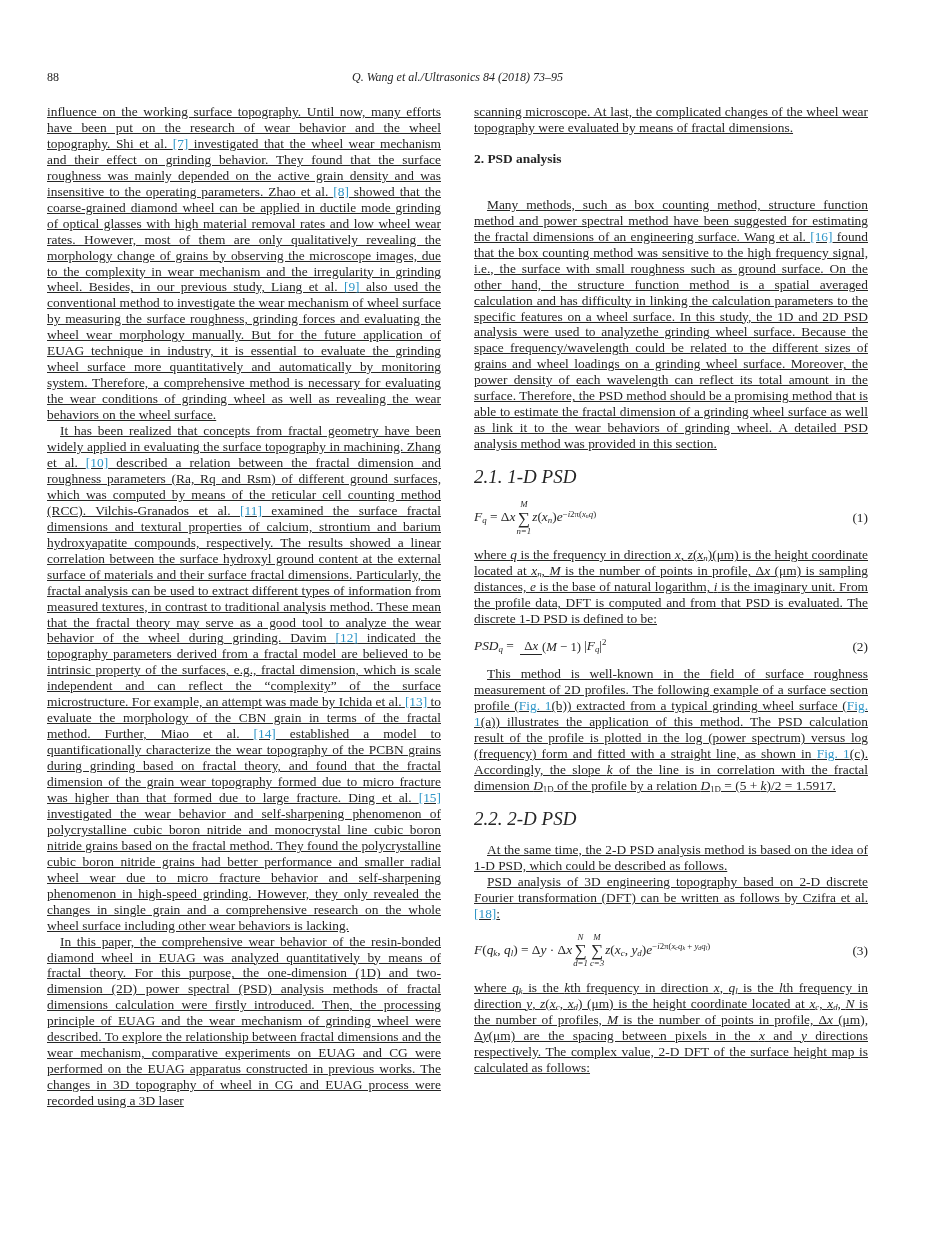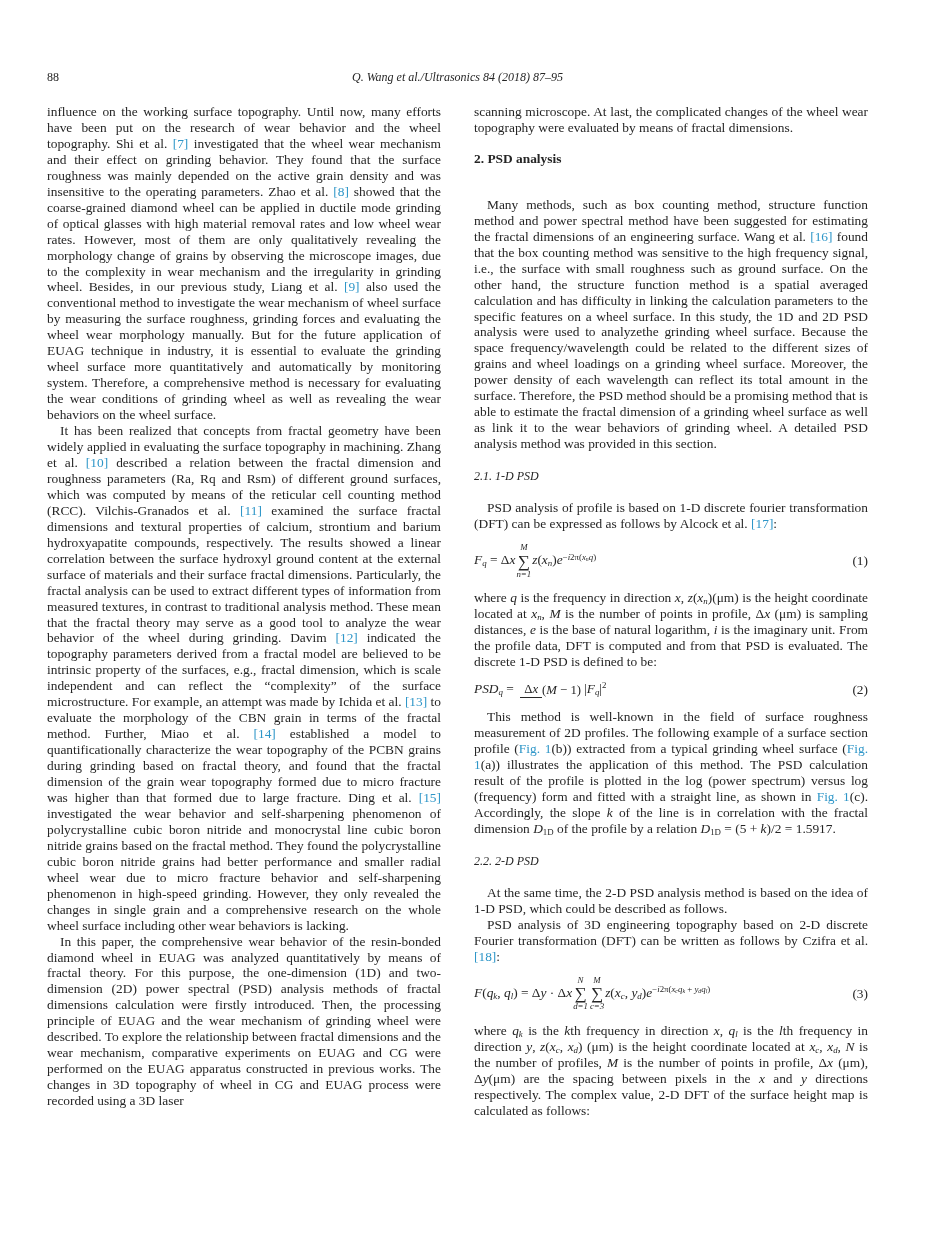--- a/index.html
+++ b/index.html
@@ -58,7 +58,7 @@
 <div class="page">
   <div class="running-head">
     <span class="page-number">88</span>
-    <span class="journal-ref">Q. Wang et al./Ultrasonics 84 (2018) 87–95</span>
+    <span class="journal-ref">Q. Wang et al./Ultrasonics 84 (2018) 73–95</span>
   </div>
   <div class="columns">
     <div class="col">

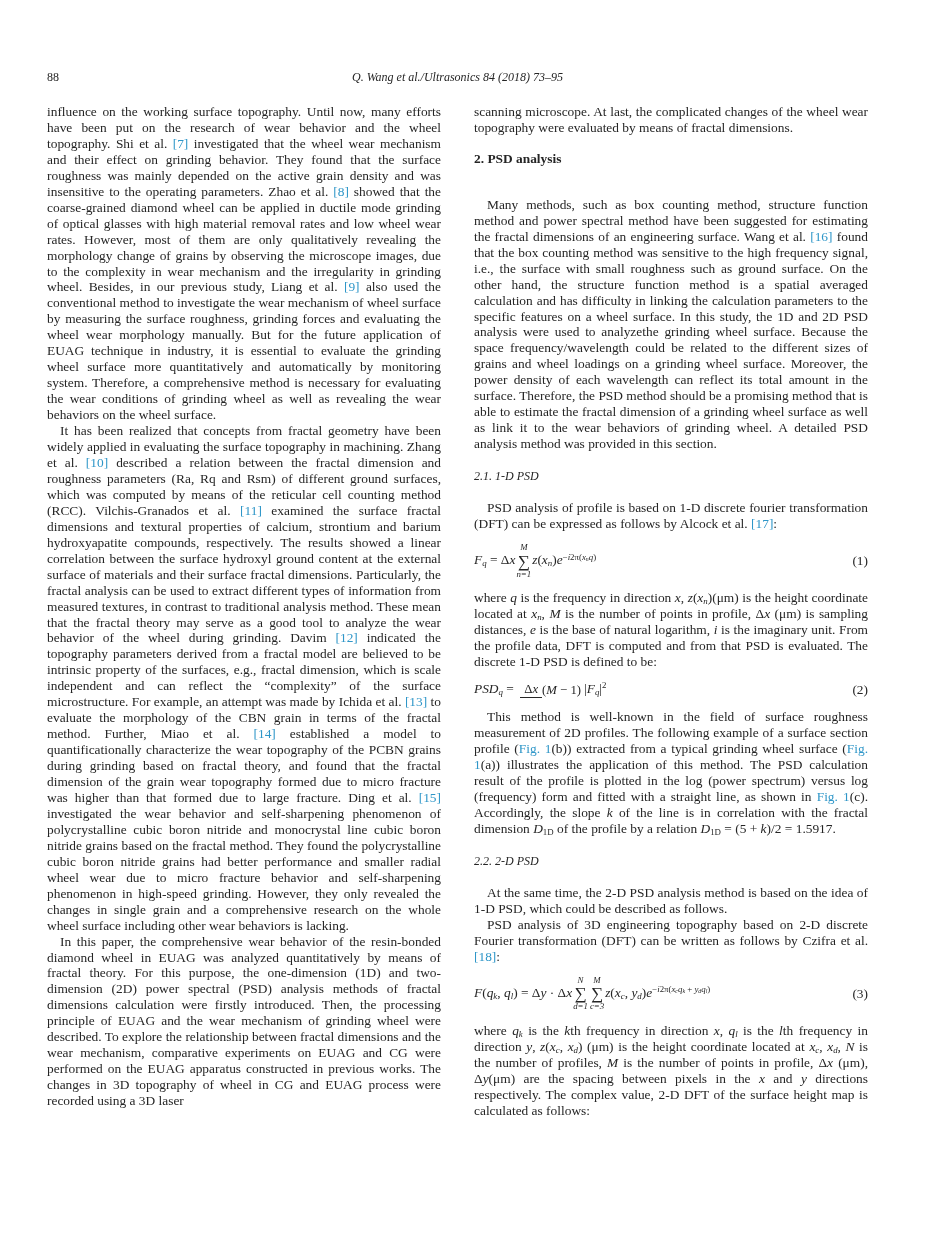--- a/index.html
+++ b/index.html
@@ -21,7 +21,7 @@
   }
   .columns { display: flex; gap: 33px; }
   .col { width: 399px; font-size: 13.4px; line-height: 15.95px; text-align: justify; }
-  .para { margin: 0; }
+  .para { margin: 0; text-decoration: underline; }
   .para.indent { text-indent: 13px; }
   h2.h-bold {
     font-size: 13.4px; font-weight: bold; margin: 15px 0 30px 0; text-align: left;

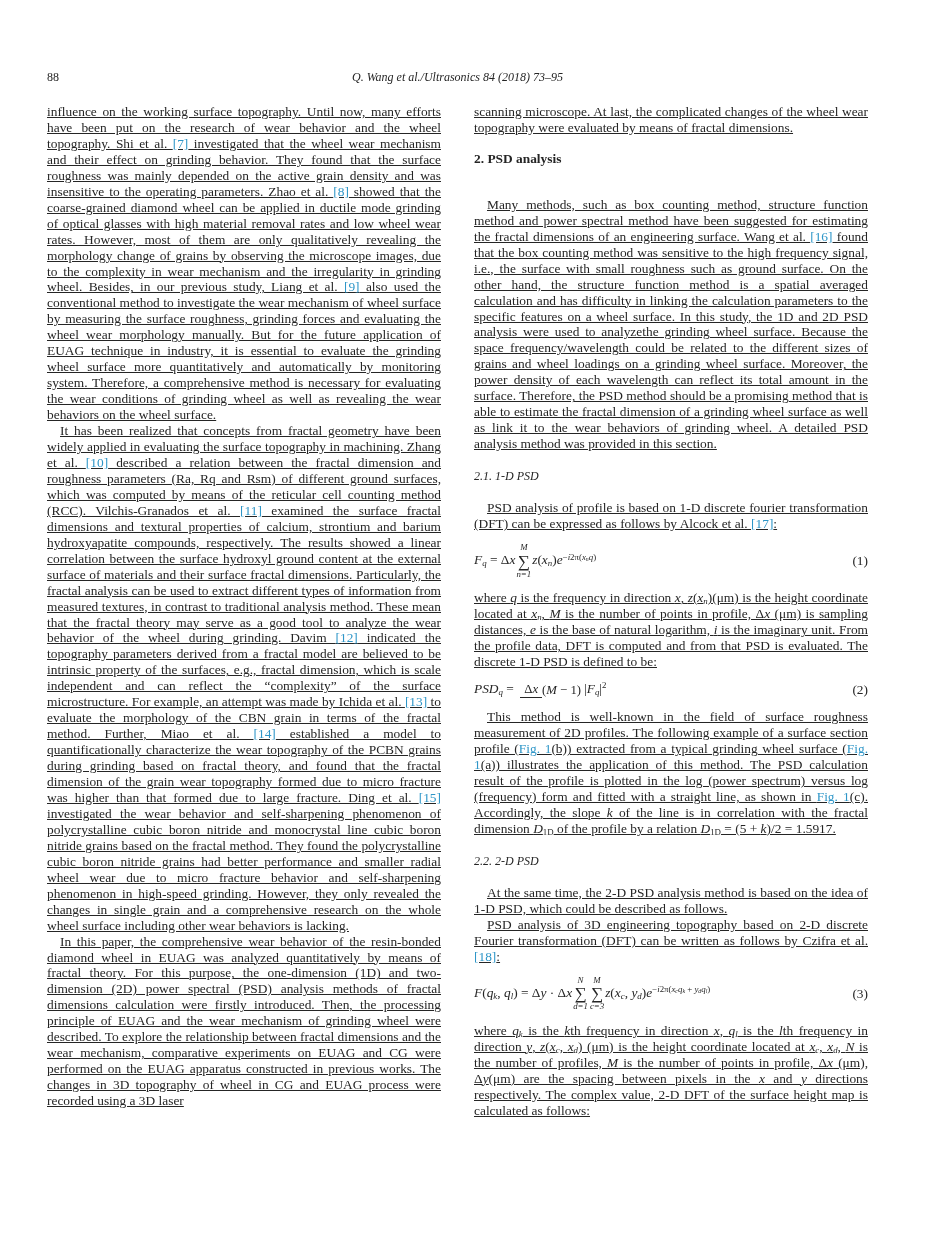--- a/index.html
+++ b/index.html
@@ -27,7 +27,7 @@
     font-size: 13.4px; font-weight: bold; margin: 15px 0 30px 0; text-align: left;
   }
   h3.h-italic {
-    font-size: 12px; font-weight: normal; font-style: italic;
+    font-size: 19px; font-weight: normal; font-style: italic;
     margin: 17px 0 15px 0; text-align: left;
   }
   .equation {

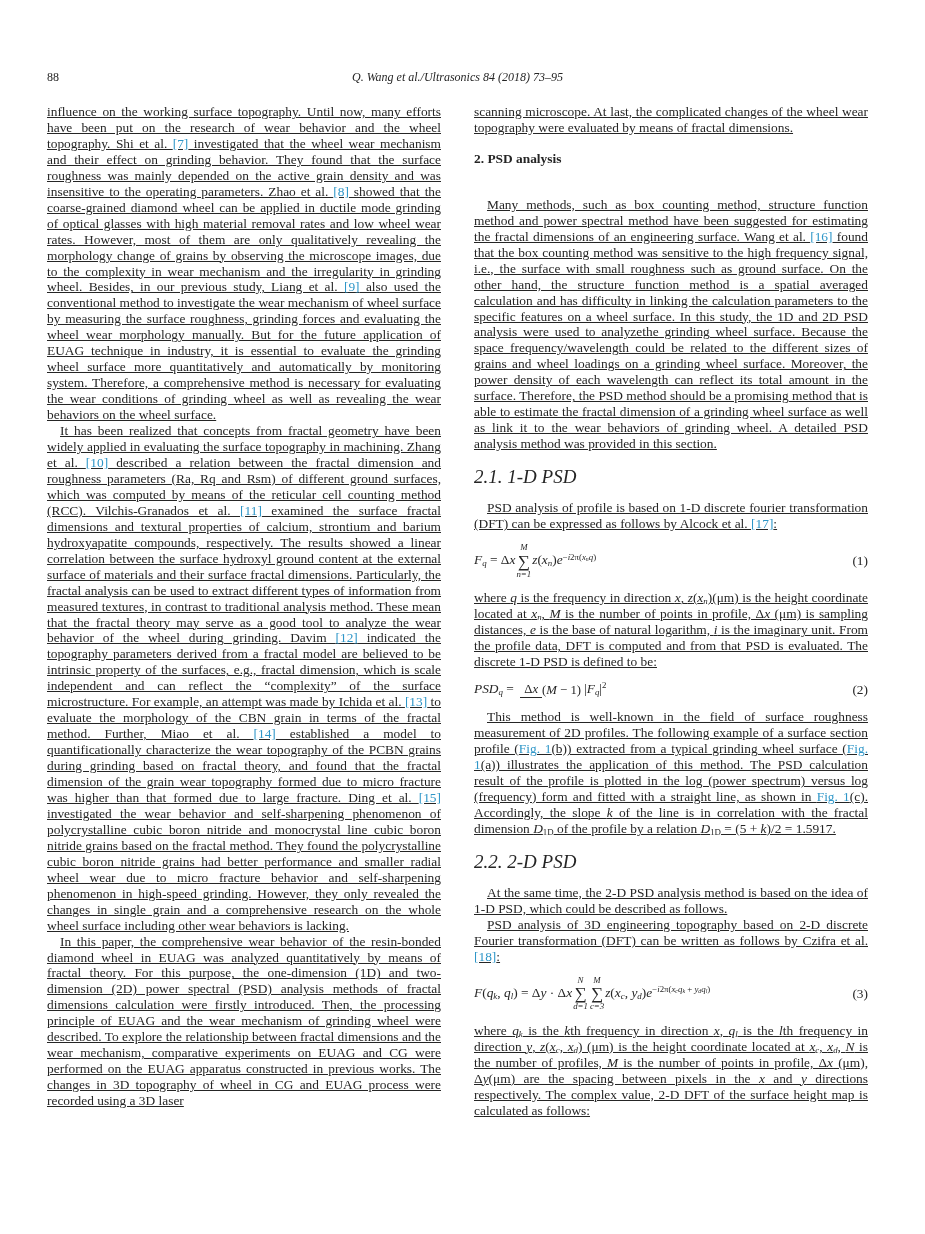--- a/index.html
+++ b/index.html
@@ -71,7 +71,6 @@
         <h2 class="h-bold">2. PSD analysis</h2>
         <p class="para indent">Many methods, such as box counting method, structure function method and power spectral method have been suggested for estimating the fractal dimensions of an engineering surface. Wang et al. <span class="link">[16]</span> found that the box counting method was sensitive to the high frequency signal, i.e., the surface with small roughness such as ground surface. On the other hand, the structure function method is a spatial averaged calculation and has difficulty in linking the calculation parameters to the specific features on a wheel surface. In this study, the 1D and 2D PSD analysis were used to analyzethe grinding wheel surface. Because the space frequency/wavelength could be related to the different sizes of grains and wheel loadings on a grinding wheel surface. Moreover, the power density of each wavelength can reflect its total amount in the surface. Therefore, the PSD method should be a promising method that is able to estimate the fractal dimension of a grinding wheel surface as well as link it to the wear behaviors of grinding wheel. A detailed PSD analysis method was provided in this section.</p>
         <h3 class="h-italic">2.1. 1-D PSD</h3>
-        <p class="para indent">PSD analysis of profile is based on 1-D discrete fourier transformation (DFT) can be expressed as follows by Alcock et al. <span class="link">[17]</span>:</p>
         <div class="equation">
           <span class="eq-body"><span class="i">F</span><sub><span class="i">q</span></sub><span> = Δ</span><span class="i">x</span><span class="sum">
               <span class="sum-over">M</span>

